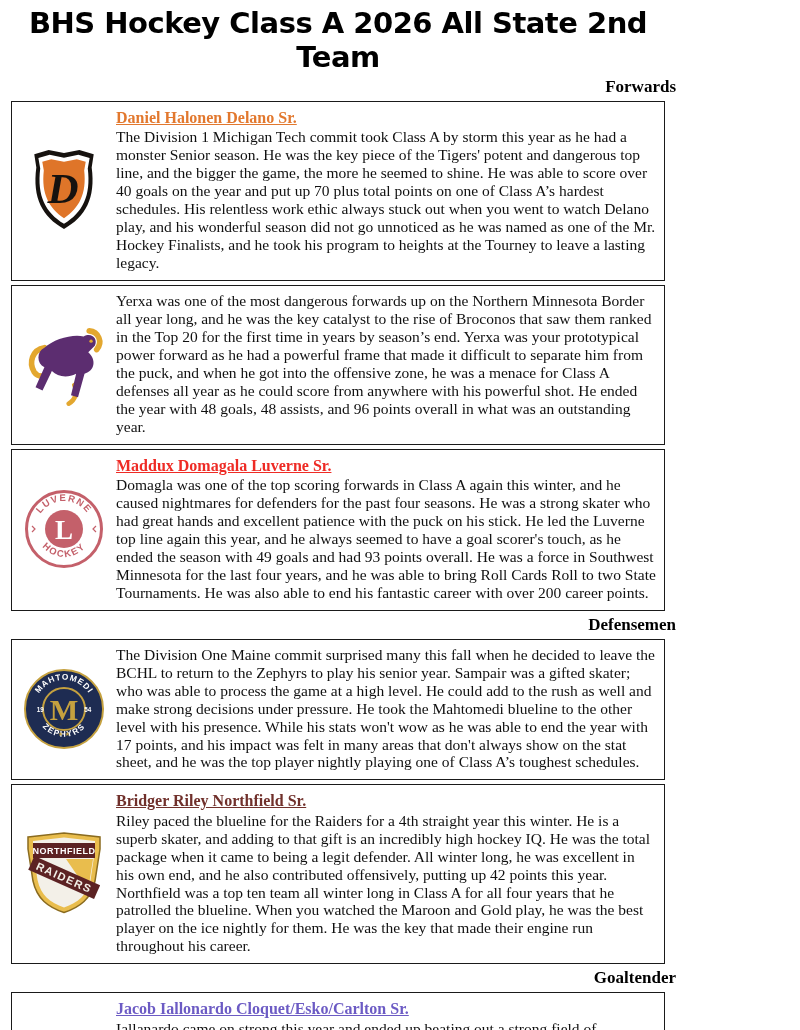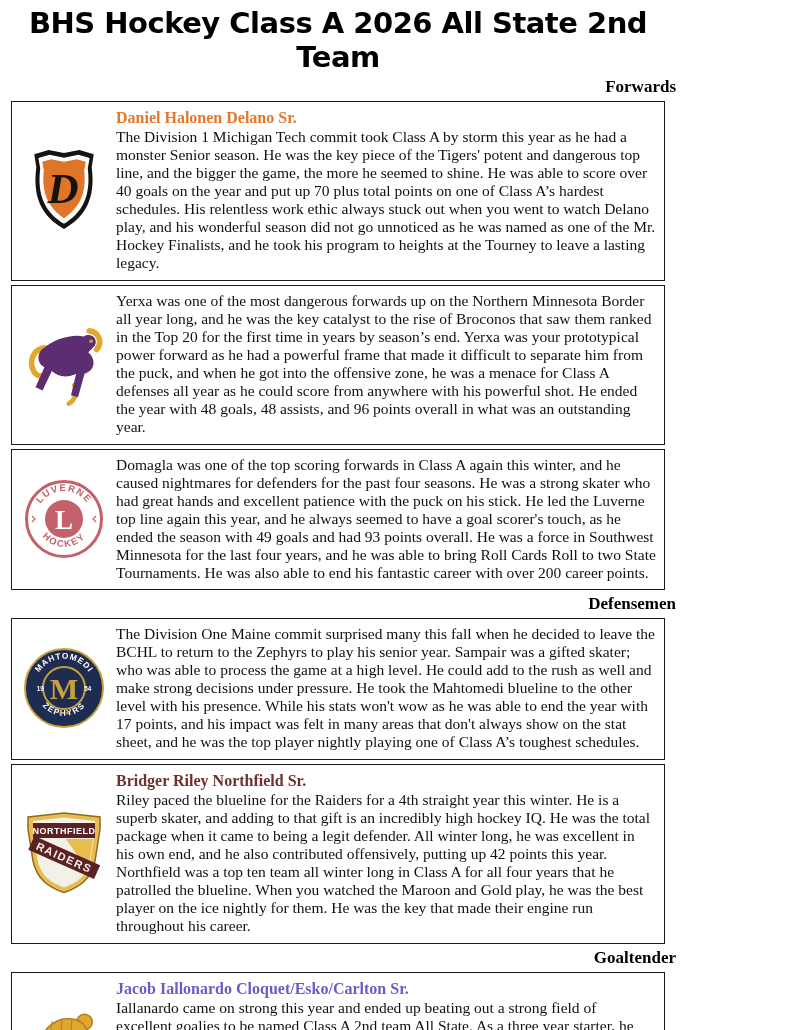--- a/index.html
+++ b/index.html
@@ -25,7 +25,7 @@
   .text-cell{flex:1 1 auto;min-width:0;}
   .player-name{
     font-family:"Liberation Serif",serif;font-weight:700;font-size:16px;
-    margin:0 0 1px 0;line-height:1.2;
+    margin:0 0 1px 0;line-height:1.2;text-decoration:underline;
   }
   .player-bio{
     font-size:15.5px;line-height:1.16;margin:0;color:#101010;

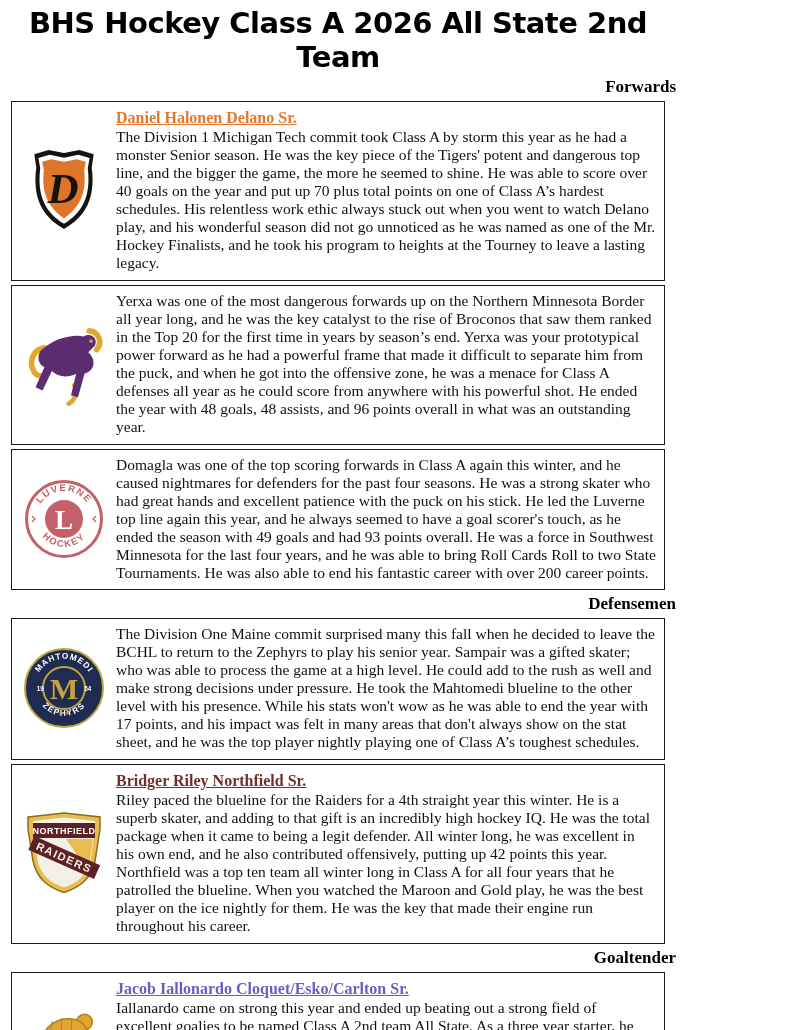--- a/index.html
+++ b/index.html
@@ -93,6 +93,7 @@
       </svg>
     </div>
     <div class="text-cell">
+      <h3 class="player-name" style="color: rgb(238, 43, 37);">Maddux Domagala Luverne Sr.</h3>
       <p class="player-bio">Domagla was one of the top scoring forwards in Class A again this winter, and he caused nightmares for defenders for the past four seasons. He was a strong skater who had great hands and excellent patience with the puck on his stick. He led the Luverne top line again this year, and he always seemed to have a goal scorer's touch, as he ended the season with 49 goals and had 93 points overall. He was a force in Southwest Minnesota for the last four years, and he was able to bring Roll Cards Roll to two State Tournaments. He was also able to end his fantastic career with over 200 career points.</p>
     </div>
   </article>

